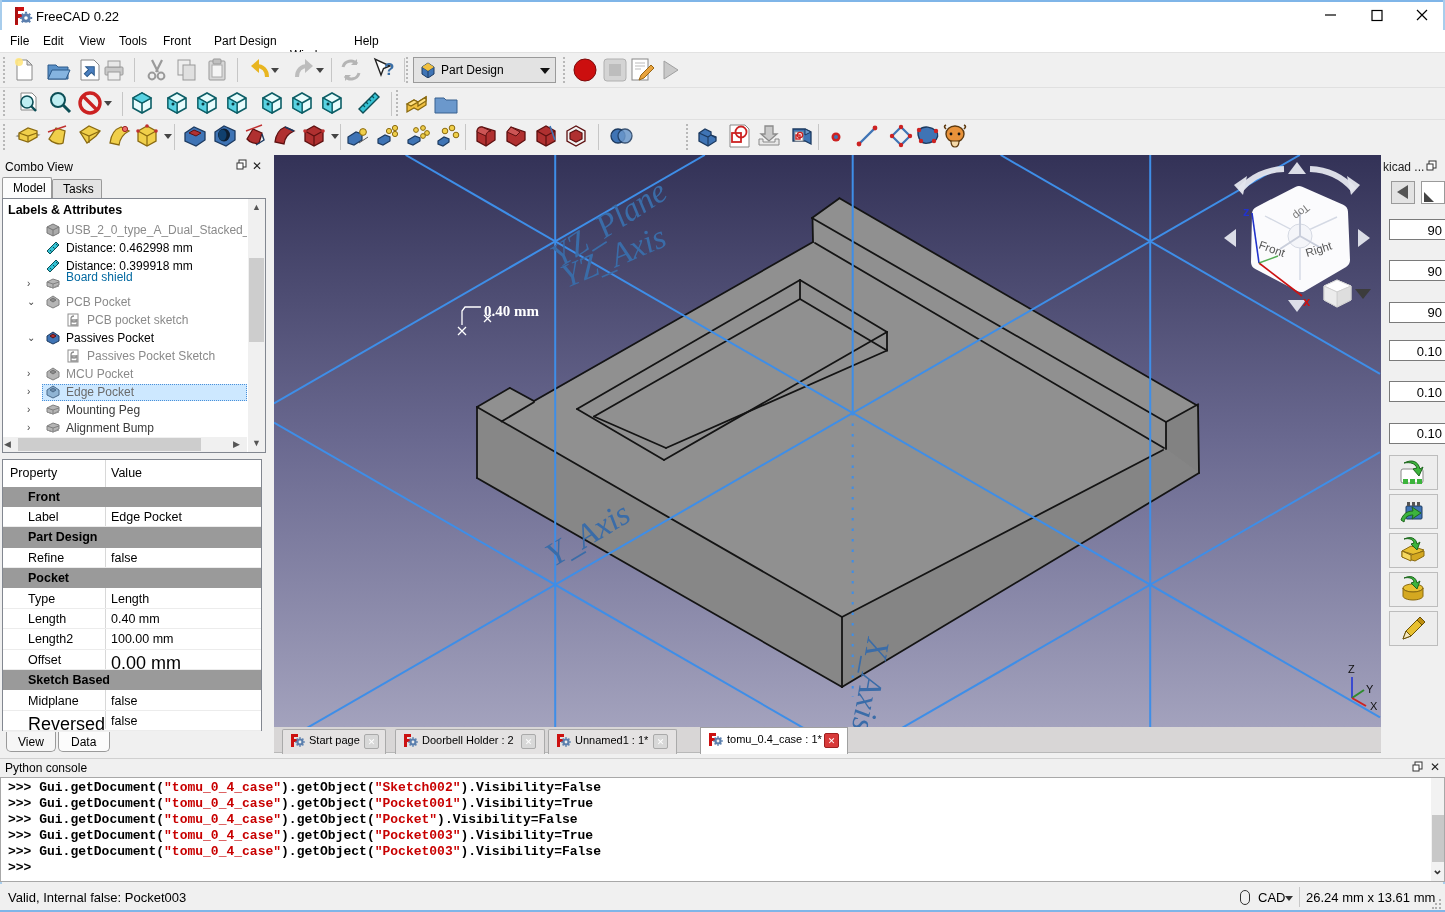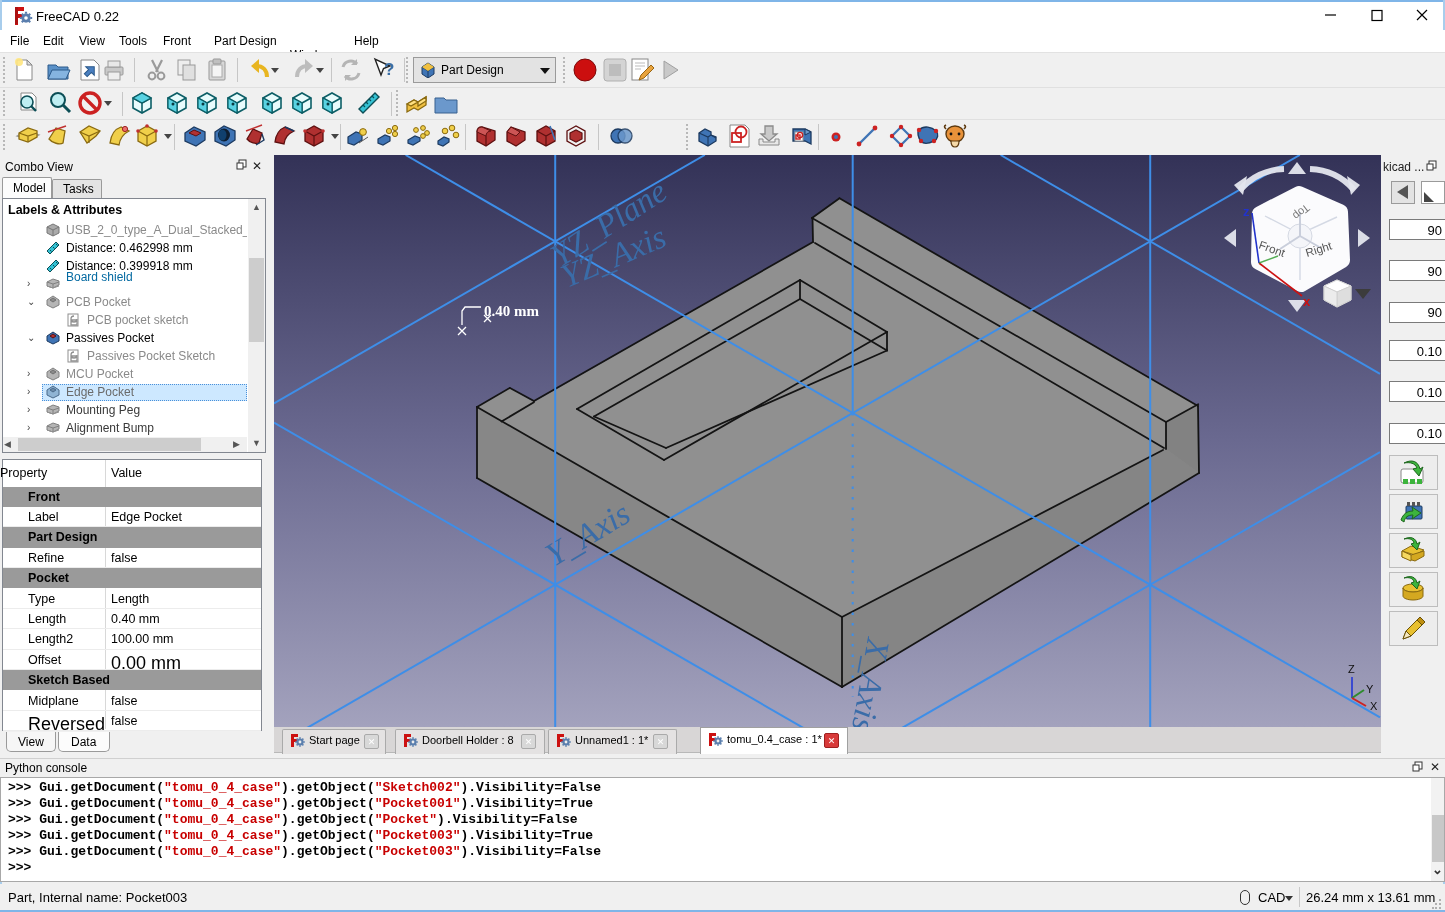--- a/index.html
+++ b/index.html
@@ -569,7 +569,7 @@
 <div class="abs" style="left:18px;top:438px;width:183px;height:13px;background:#cdcdcd"></div>
 <div class="abs" style="left:2px;top:459px;width:260px;height:272px;background:#fff;border:1px solid #828790"></div>
 <div class="abs" style="left:105px;top:460px;width:1px;height:269px;background:#d8d8d8"></div>
-<div class="abs" style="left:0;top:466px;font-size:12.5px">Property</div>
+<div class="abs" style="left:10px;top:466px;font-size:12.5px">Property</div>
 <div class="abs" style="left:111px;top:466px;font-size:12.5px">Value</div>
 <div class="abs" style="left:3px;top:486.5px;width:258px;height:20.4px;background:#9a9a9a"></div>
 <div class="abs" style="left:28px;top:489.5px;font-size:12.5px;font-weight:bold;color:#000">Front</div>

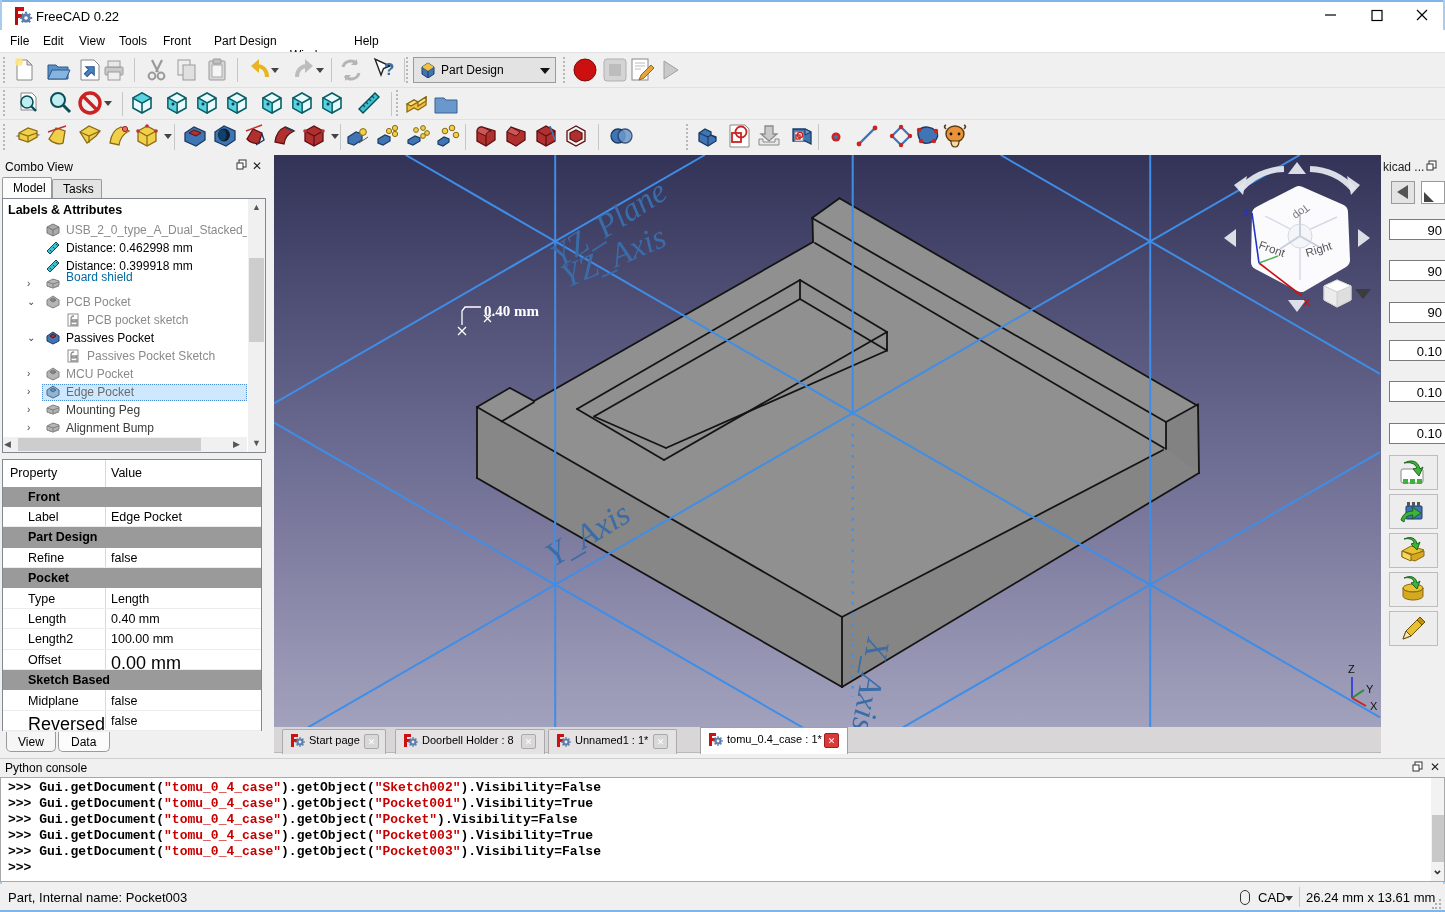--- a/index.html
+++ b/index.html
@@ -749,7 +749,7 @@
           <path d="M10 4.2v1.6M10 13.8v-1.6M5.2 9h1.6M14.8 9h-1.6M6.6 5.6l1.2 1.2M13.4 12.4l-1.2-1.2M6.6 12.4l1.2-1.2M13.4 5.6l-1.2 1.2"></path>
         </g>
       </svg></div>
-    <div class="abs" style="left:422px;top:734px;font-size:11px;white-space:nowrap">Doorbell Holder : 8</div>
+    <div class="abs" style="left:422px;top:734px;font-size:11px;white-space:nowrap">Doorbell Holder : 2</div>
     <div class="abs" style="left:521px;top:734px;width:15px;height:15px;background:#d8d8d8;border:1px solid #aaa;border-radius:2px;color:#fff;font-size:9px;text-align:center;line-height:14px">✕</div>
 <div class="abs" style="left:548px;top:729px;width:129px;height:25px;background:#e4e2e2;border:1px solid #aaa;border-bottom:none;border-radius:2px 2px 0 0"></div>
     <div class="abs" style="left:556px;top:733px"><svg width="15" height="15">

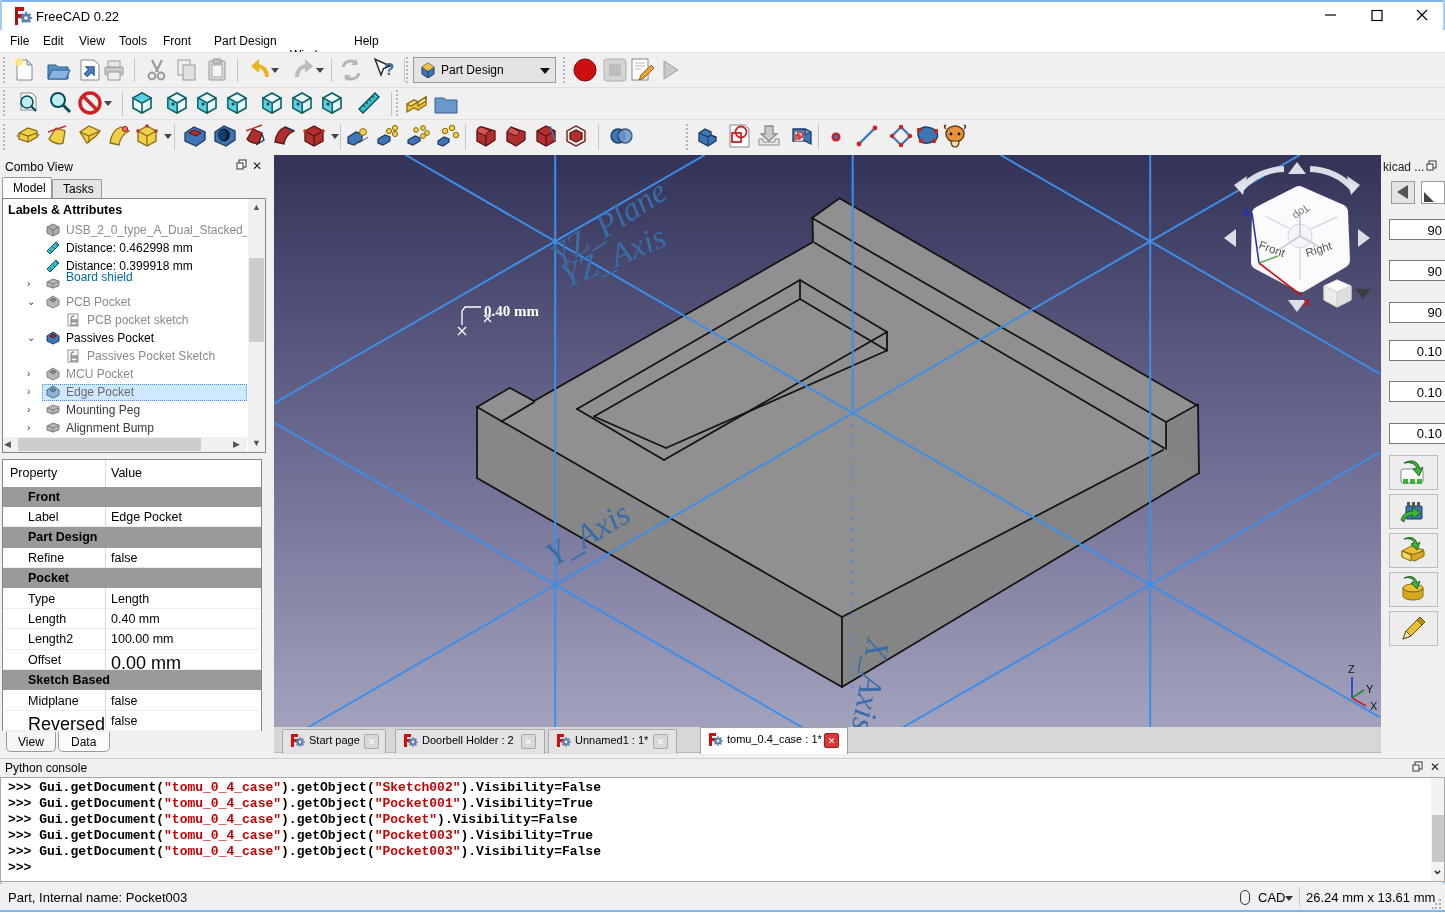--- a/index.html
+++ b/index.html
@@ -849,7 +849,7 @@
 <div class="abs" style="left:1432px;top:815px;width:12px;height:47px;background:#c8c8c8"></div>
 <div class="abs" style="left:1431px;top:862px;width:13px;height:16px;color:#333;font-size:13px;text-align:center;font-weight:bold">⌄</div>
 <div class="abs" style="left:0;top:884px;width:1445px;height:26px;background:#f0f0f0"></div>
-<div class="abs" style="left:8px;top:890px;font-size:13px">Part, Internal name: Pocket003</div>
+<div class="abs" style="left:8px;top:890px;font-size:13px">Valid, Internal false: Pocket003</div>
 <div class="abs" style="left:1240px;top:890px;width:10px;height:15px;border:1.5px solid #333;border-radius:5px"></div>
 <div class="abs" style="left:1258px;top:890px;font-size:13px">CAD</div>
 <div class="abs" style="left:1285px;top:896px;width:0;height:0;border-left:4px solid transparent;border-right:4px solid transparent;border-top:5px solid #333"></div>

